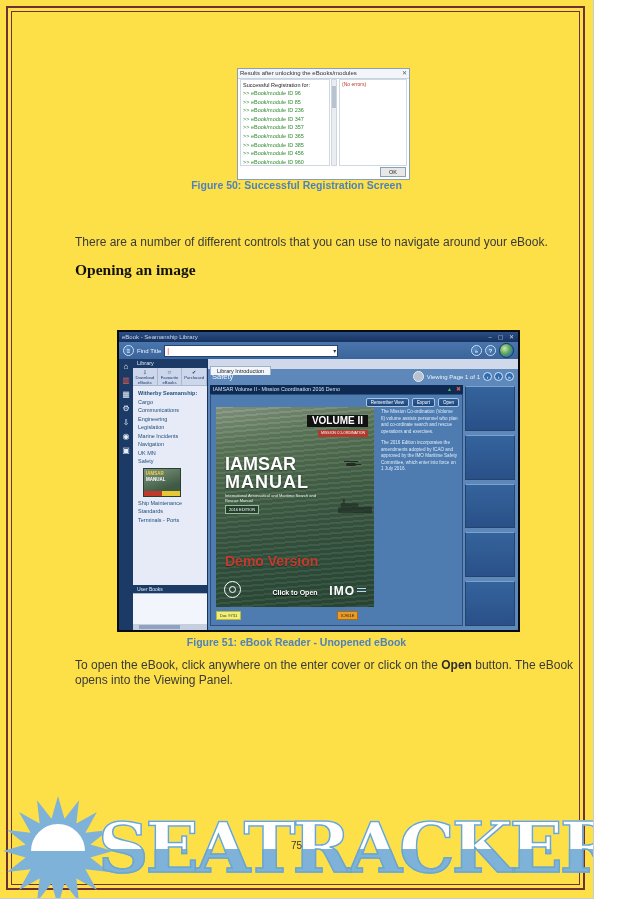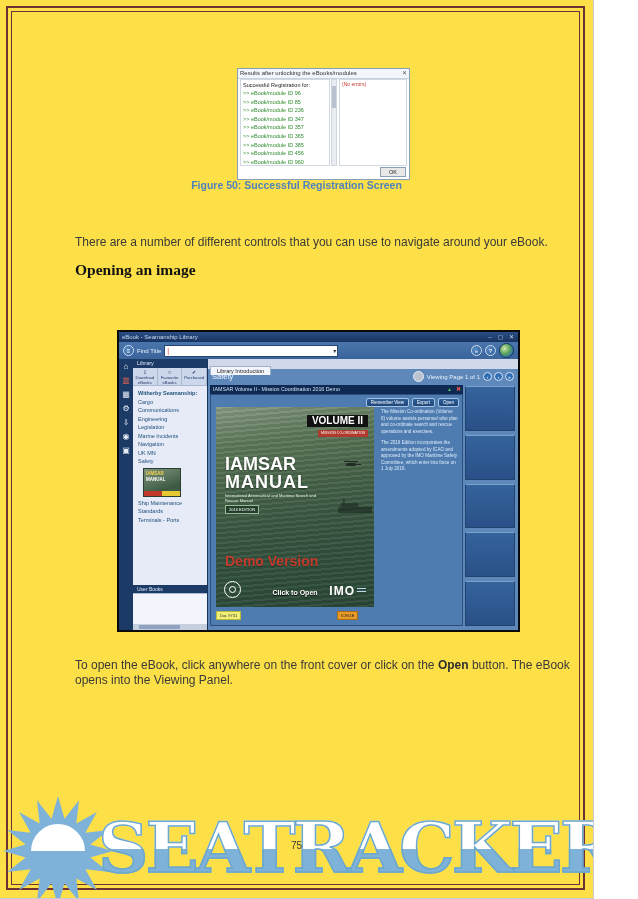--- a/index.html
+++ b/index.html
@@ -294,6 +294,7 @@
       </div>
     </div>
   </div>
+  <div class="figcap cap51">Figure 51: eBook Reader - Unopened eBook</div>
 
   <div class="para p3"><span>To open the eBook, click anywhere on the front cover or click on the </span><span class="bold">Open</span><span> button. The eBook opens into the Viewing Panel.</span></div>
 

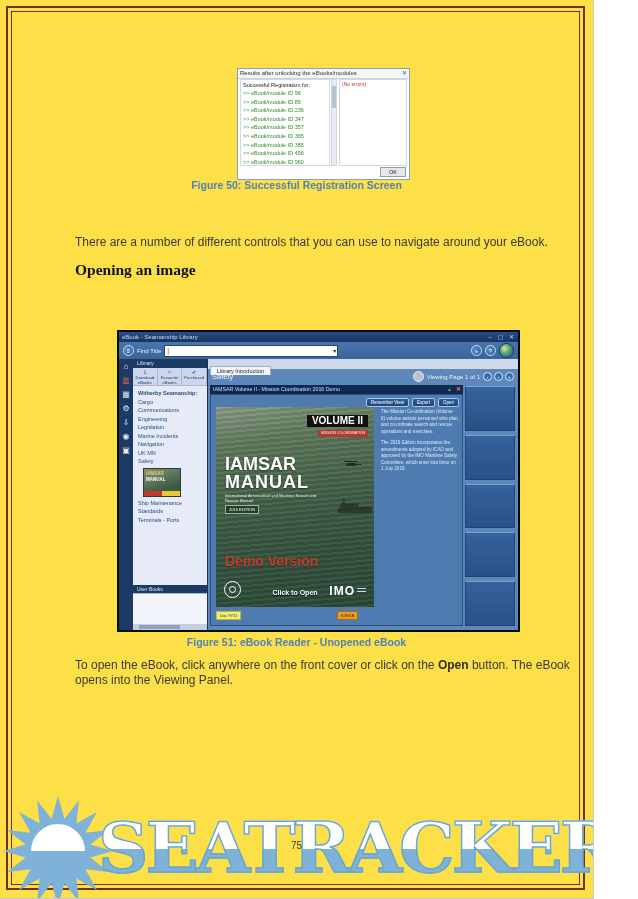--- a/index.html
+++ b/index.html
@@ -296,7 +296,7 @@
   </div>
   <div class="figcap cap51">Figure 51: eBook Reader - Unopened eBook</div>
 
-  <div class="para p3"><span>To open the eBook, click anywhere on the front cover or click on the </span><span class="bold">Open</span><span> button. The eBook opens into the Viewing Panel.</span></div>
+  <div class="para p3"><span>To open the eBook, click anywhere on the enter cover or click on the </span><span class="bold">Open</span><span> button. The eBook opens into the Viewing Panel.</span></div>
 
   <svg class="wm-sun" viewBox="0 0 100 100" xmlns="http://www.w3.org/2000/svg">
     <polygon fill="#7fb2d9" points="100,50 79.4,55.9 96.2,69.1 74.9,66.7 85.4,85.4 66.7,74.9 69.1,96.2 55.9,79.4 50,100 44.1,79.4 30.9,96.2 33.3,74.9 14.6,85.4 25.1,66.7 3.8,69.1 20.6,55.9 0,50 20.6,44.1 3.8,30.9 25.1,33.3 14.6,14.6 33.3,25.1 30.9,3.8 44.1,20.6 50,0 55.9,20.6 69.1,3.8 66.7,25.1 85.4,14.6 74.9,33.3 96.2,30.9 79.4,44.1"></polygon>

